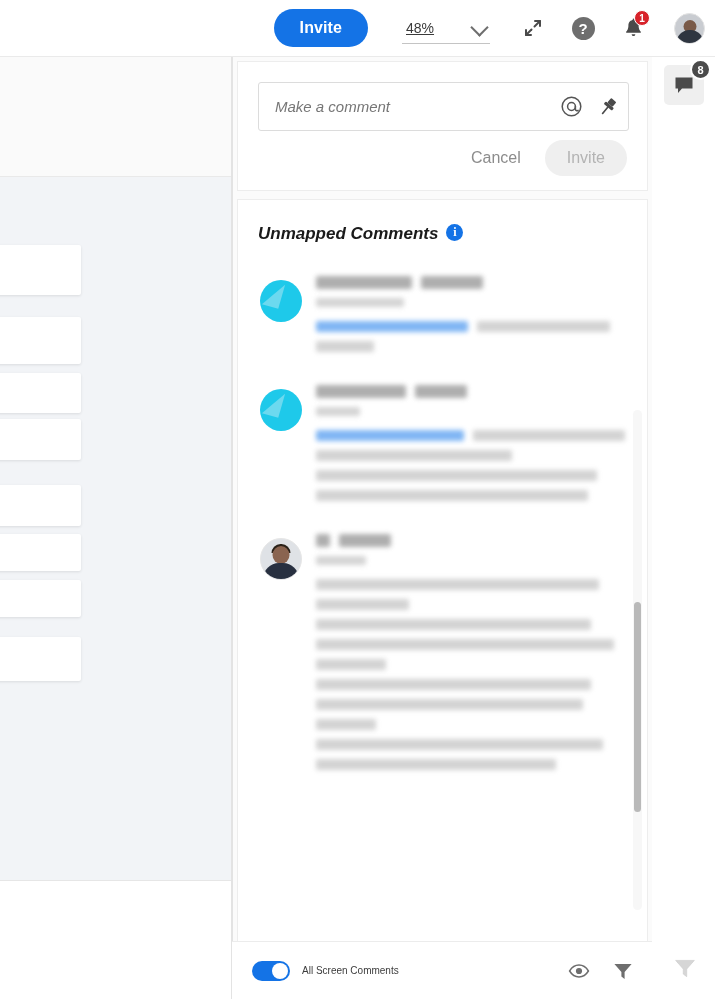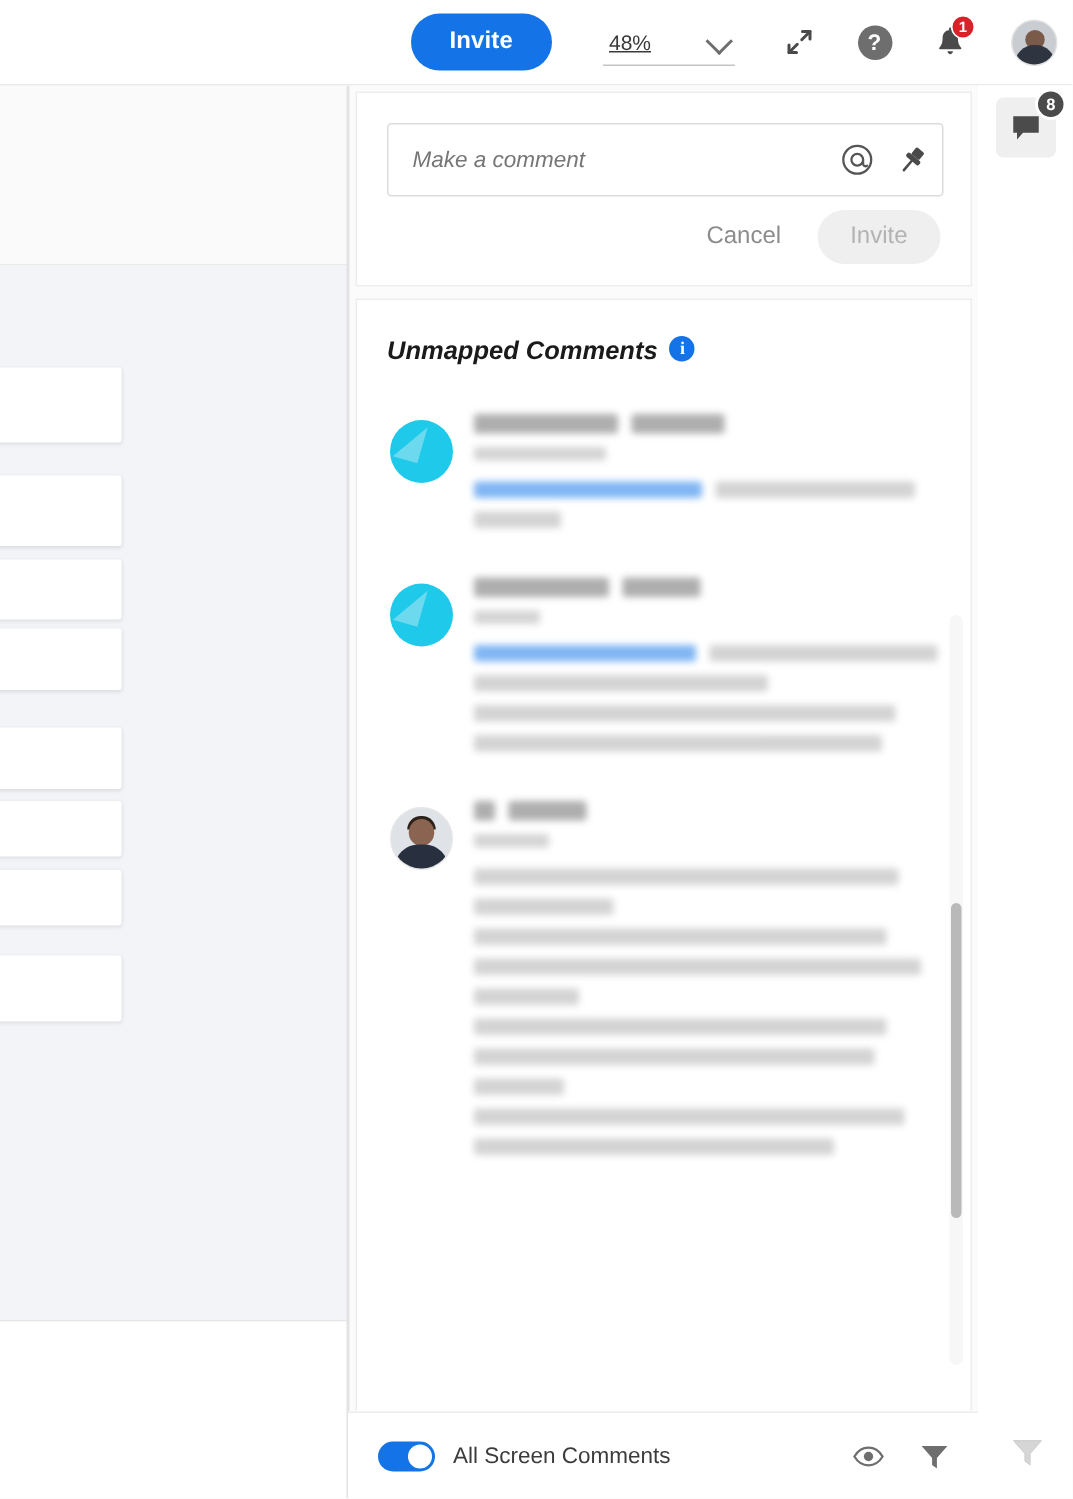--- a/index.html
+++ b/index.html
@@ -200,7 +200,7 @@
     position:absolute;right:2px;top:2px;width:16px;height:16px;border-radius:50%;background:#fff;
   }
   .toggle-label{
-    margin-left:12px;font-size:15px;color:#3c3c3c;
+    margin-left:12px;font-size:10px;color:#3c3c3c;
     font-family:"Liberation Sans", sans-serif;
   }
   .footer-icons{margin-left:auto;margin-right:16px;display:flex;align-items:center;gap:18px;}

